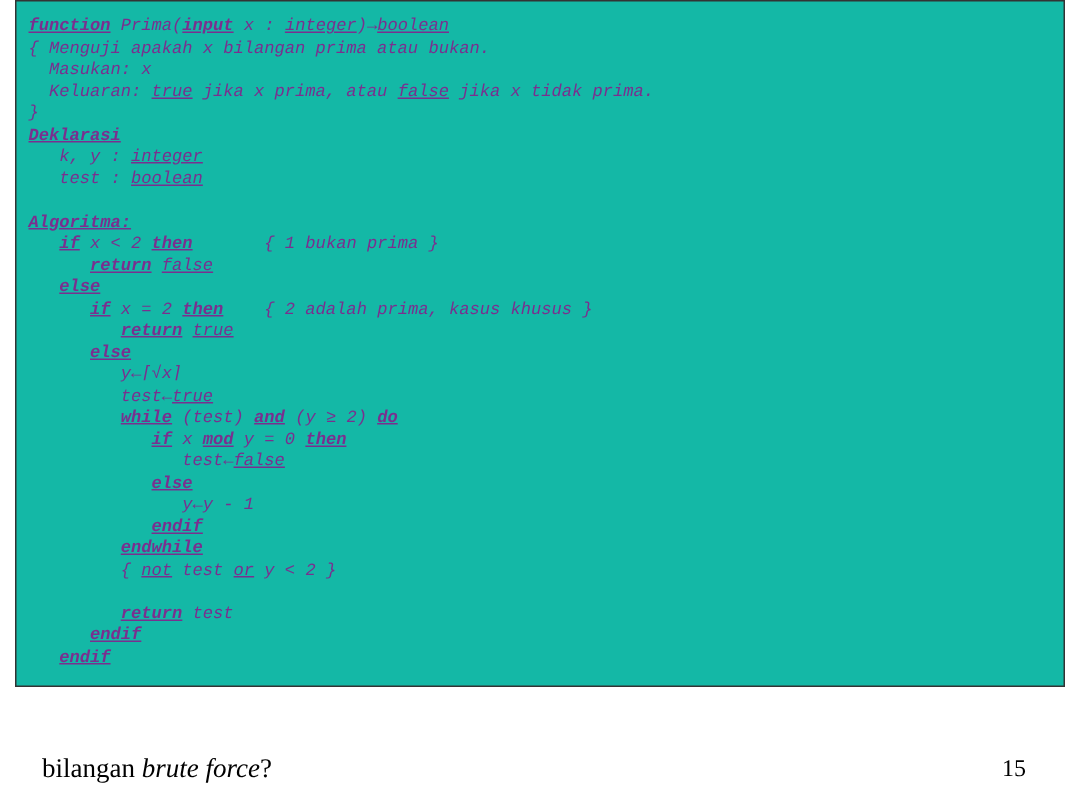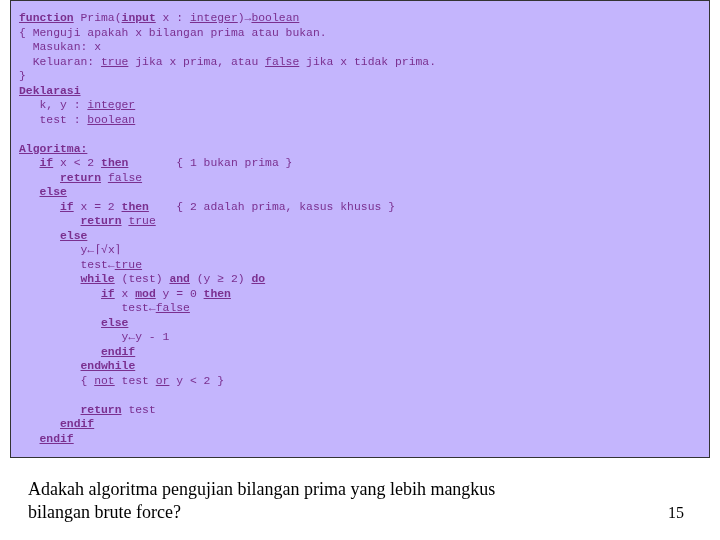--- a/index.html
+++ b/index.html
@@ -17,10 +17,11 @@
     left: 10px;
     width: 700px;
     height: 458px;
-    background: #c4b5fd;
+    background: #14b8a6;
     border: 1px solid #333;
     box-sizing: border-box;
     padding: 10px 12px 0 8px;
+    font-style: italic;
   }
   .code-pre {
     font-family: "Courier New", monospace;

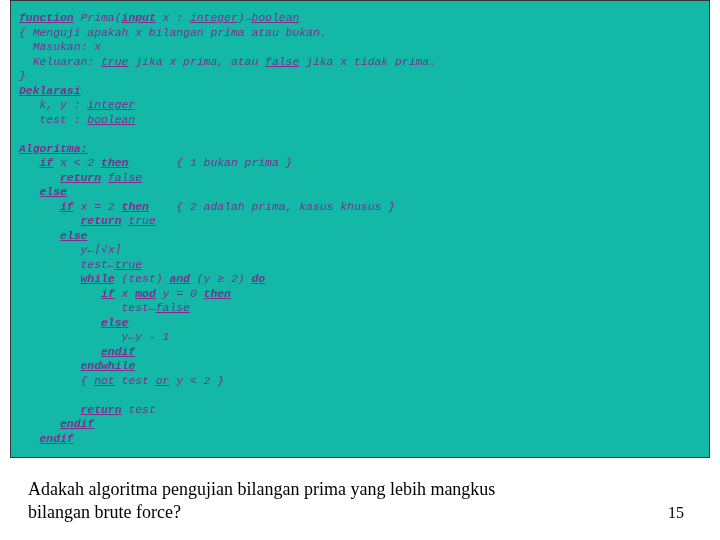--- a/index.html
+++ b/index.html
@@ -87,7 +87,7 @@
 </div>
 
 <div class="caption">
-  <span>Adakah algoritma pengujian bilangan prima yang lebih mangkus</span><br>
+  <br>
   <span> bilangan </span><span class="it">brute force</span><span>?</span>
 </div>
 

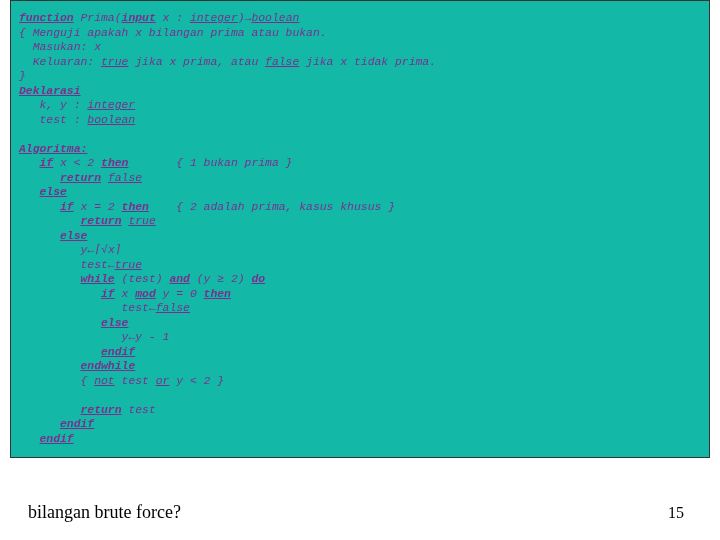--- a/index.html
+++ b/index.html
@@ -42,7 +42,7 @@
     line-height: 23px;
     color: #000;
   }
-  .caption .it { }
+  .caption .it { font-style: italic; }
   .pageno {
     position: absolute;
     right: 36px;

